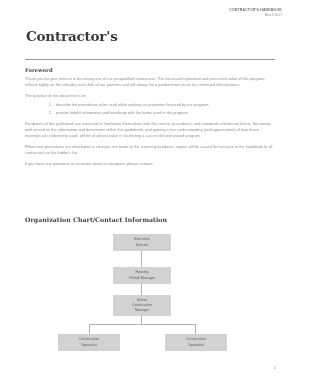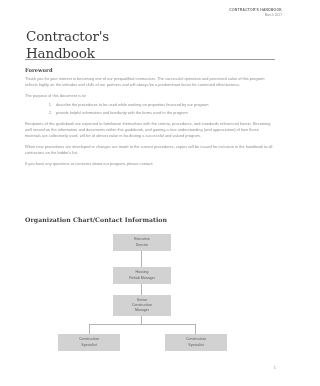--- a/index.html
+++ b/index.html
@@ -52,7 +52,7 @@
     top: 28px;
     left: 26px;
     font-family: "DejaVu Serif", serif;
-    font-weight: normal;
+    font-weight: bold;
     font-size: 13.5px;
     line-height: 1.25;
     color: #3b3b3b;

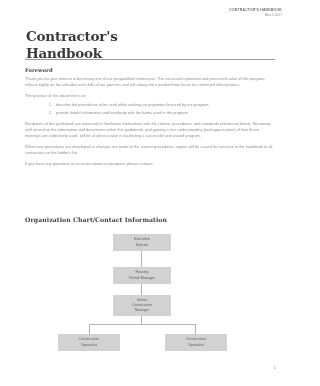--- a/index.html
+++ b/index.html
@@ -183,7 +183,6 @@
 
   <div class="doc-title">
     <span>Contractor's</span>
-    <span>Handbook</span>
   </div>
   <div class="title-rule"></div>
 

